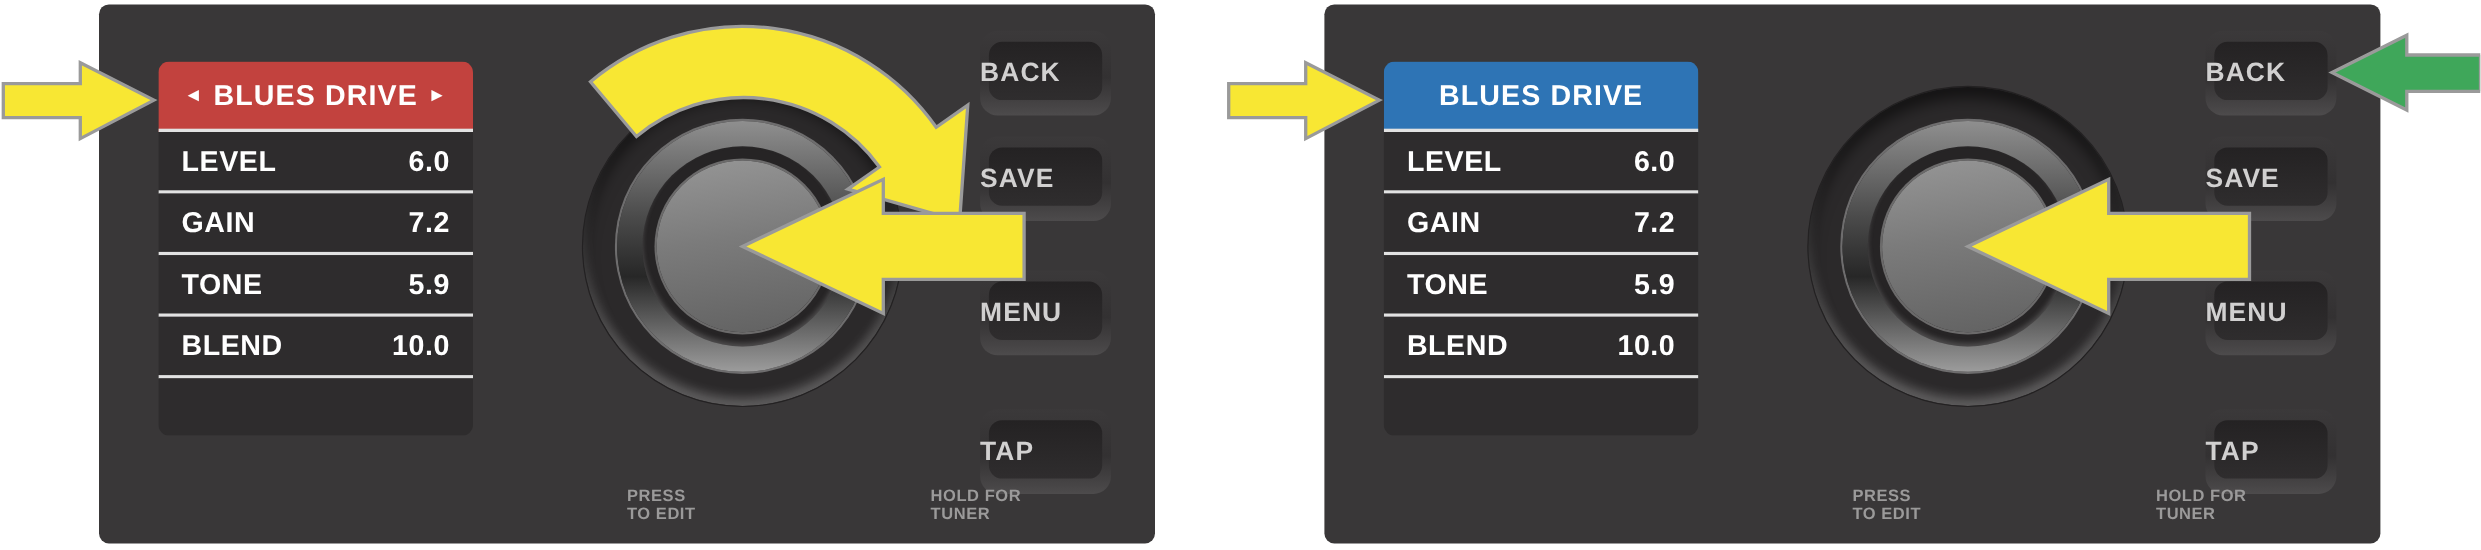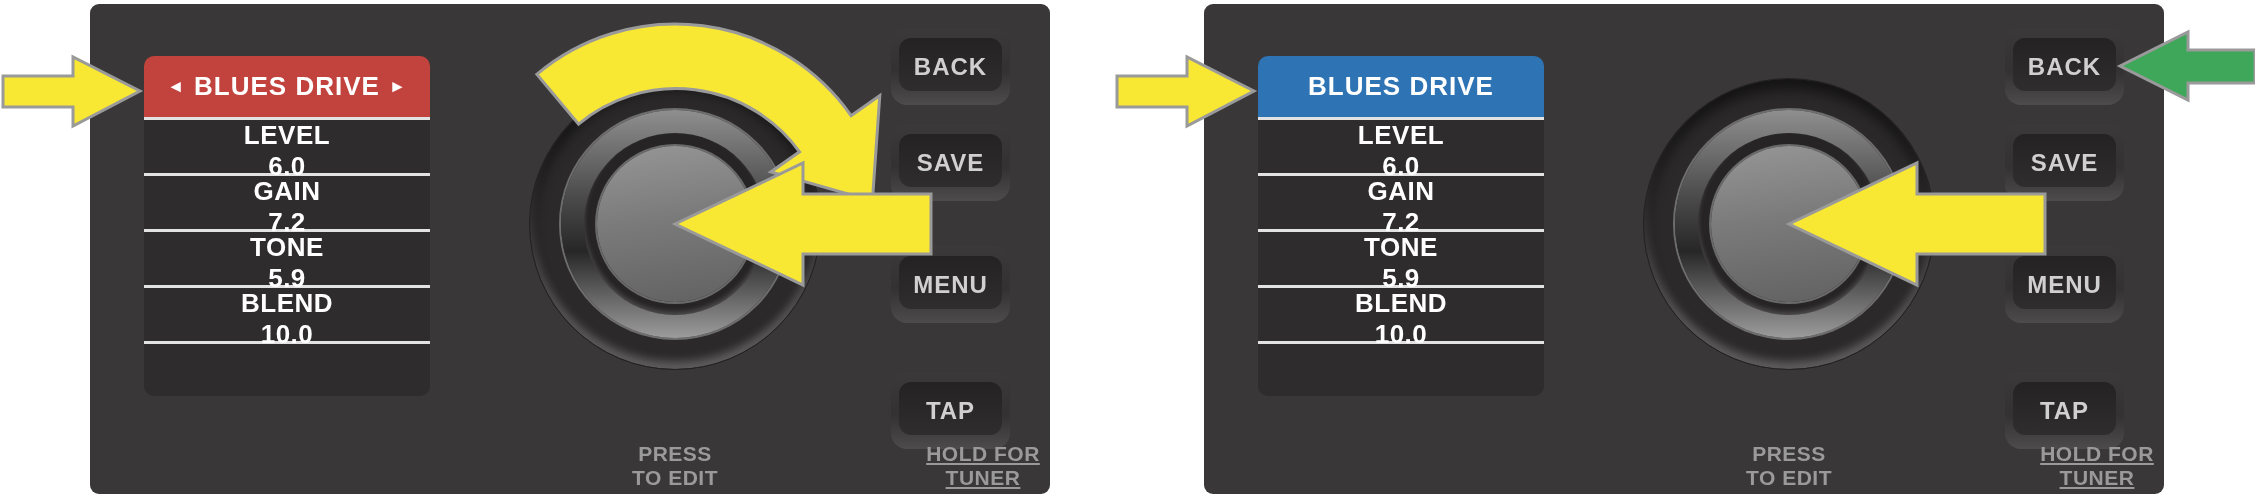--- a/index.html
+++ b/index.html
@@ -62,7 +62,7 @@
   .btn {
     position:absolute; left:801px; width:119px; height:77px; border-radius:16px;
     background:linear-gradient(180deg,#3b393a 0%,#333132 55%,#4d4b4c 100%);
-    display:flex; align-items:center; justify-content:center; cursor:pointer;
+    display:flex; align-items:center; justify-content:flex-start; cursor:pointer;
   }
   .btn-face {
     position:absolute; left:8px; right:8px; top:10px; bottom:14px; border-radius:12px;

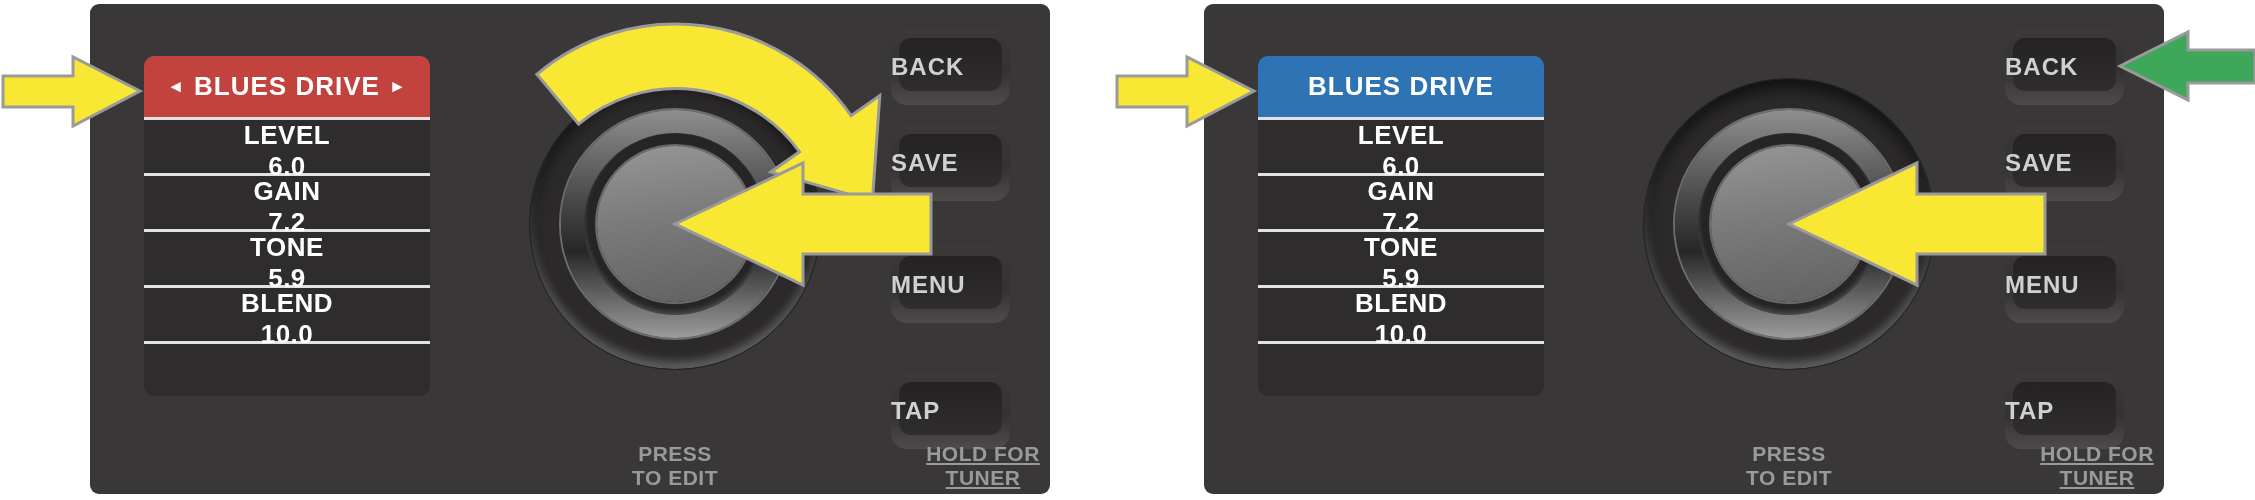--- a/index.html
+++ b/index.html
@@ -31,7 +31,6 @@
     display:flex; align-items:center; justify-content:space-between;
     padding:0 21px; color:#ffffff; font-size:26px; font-weight:bold;
     letter-spacing:0.5px;
-    flex-direction:column;
   }
   .screen-footer { height:52px; background:#2e2c2d; }
 

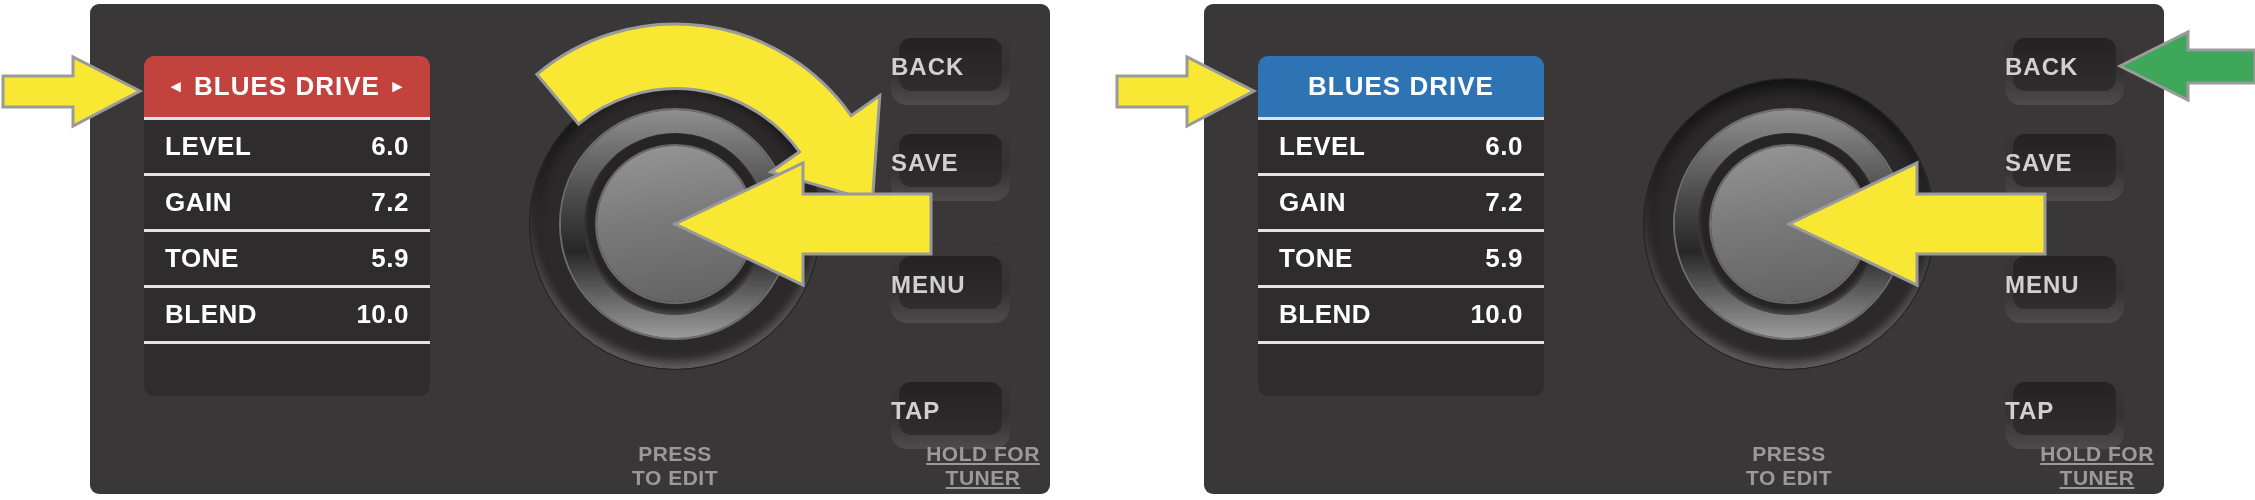--- a/index.html
+++ b/index.html
@@ -74,8 +74,8 @@
 
   
   .caption {
-    position:absolute; top:438px; width:210px; text-align:center;
-    color:#9b9a9a; font-size:21px; font-weight:bold; line-height:1.16;
+    position:absolute; top:438px; width:210px; 
+    color:#9b9a9a; font-size:15px; font-weight:bold; line-height:1.16;
     letter-spacing:0.5px;
   }
   .press-caption { left:480px; }

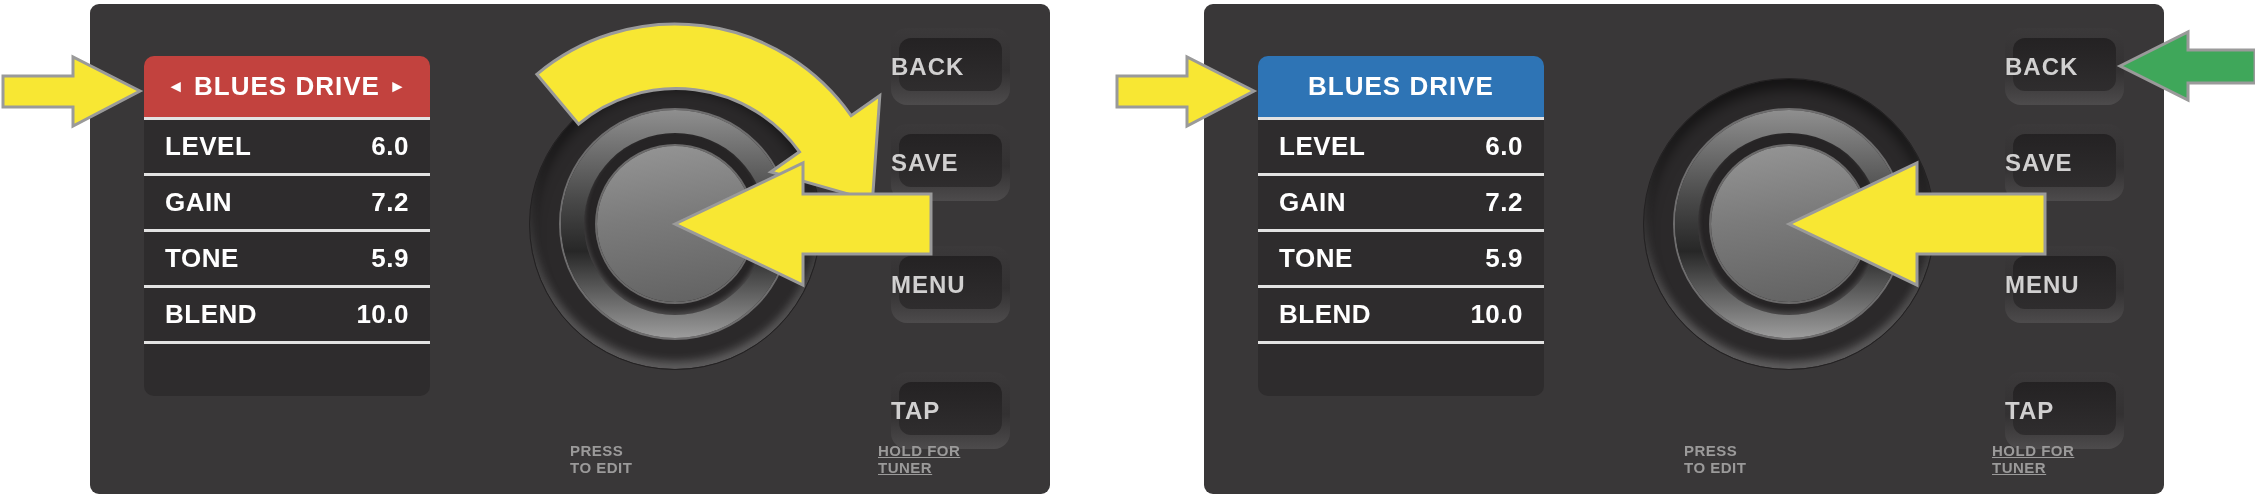--- a/index.html
+++ b/index.html
@@ -79,7 +79,7 @@
     letter-spacing:0.5px;
   }
   .press-caption { left:480px; }
-  .hold-caption  { left:788px;text-decoration:underline; }
+  .hold-caption  { left:756px; }
 
   
   svg.overlay {

